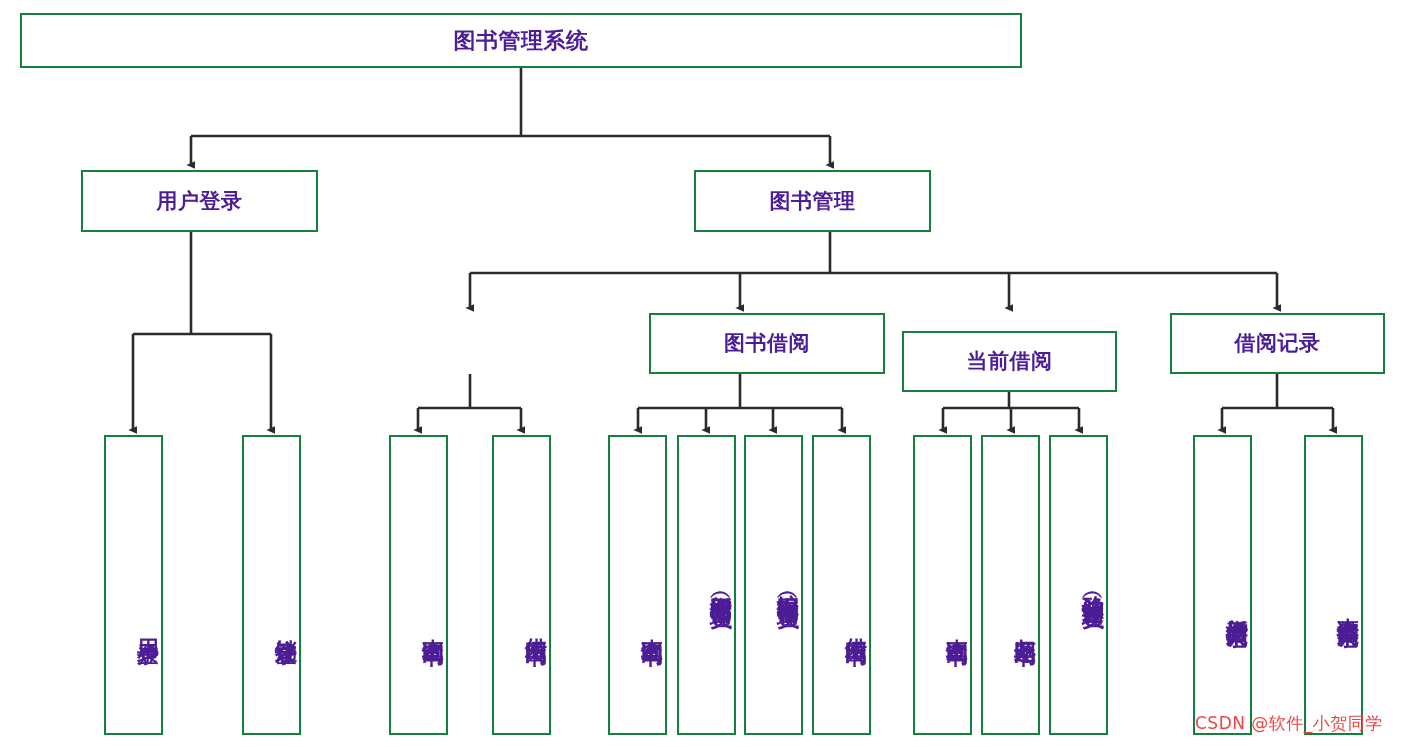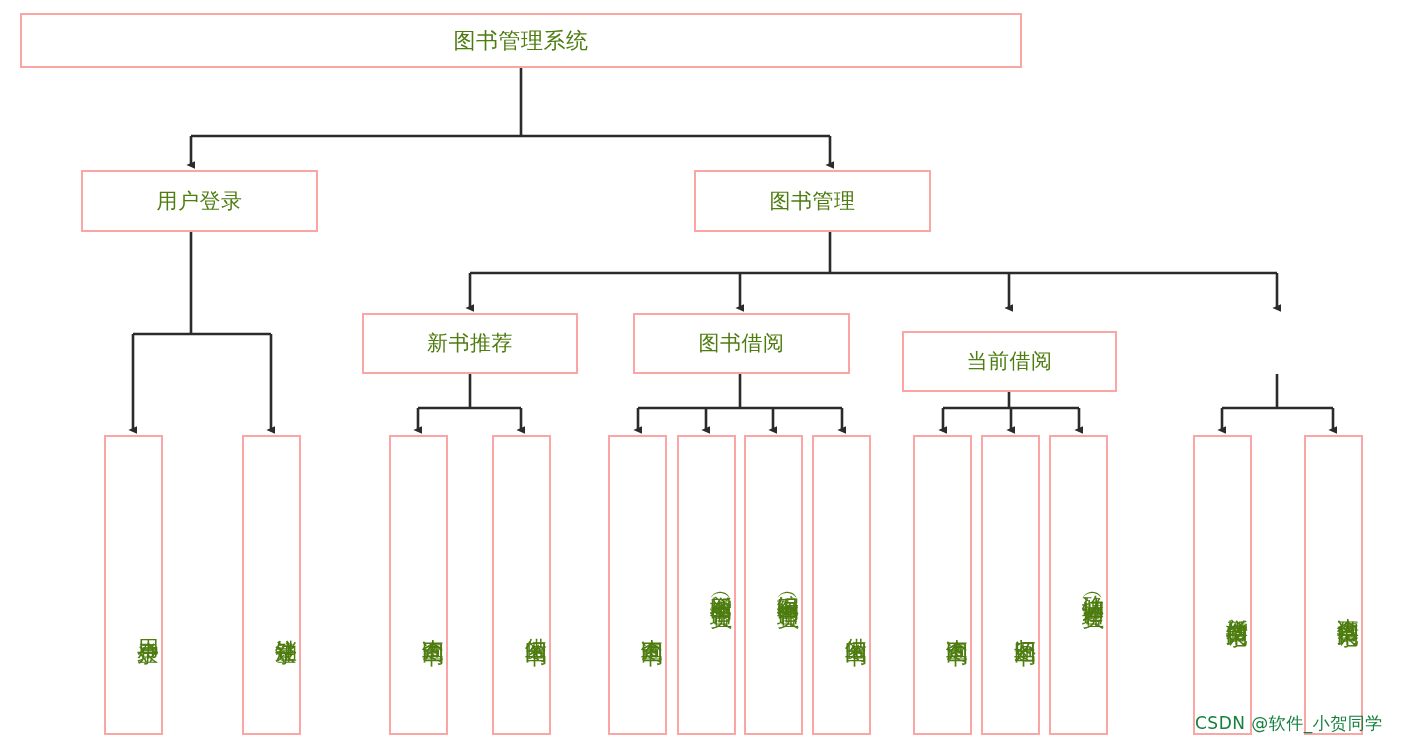--- a/index.html
+++ b/index.html
@@ -30,12 +30,13 @@
     position: absolute;
     box-sizing: border-box;
     background: #ffffff;
-    border: 2px solid #fca5a5;
+    border: 2px solid #15803d;
     display: flex;
     align-items: center;
     justify-content: center;
-    color: #4d7c0f;
+    color: #4c1d95;
     line-height: 1.18;
+    font-weight: bold;
   }
   .node-h {
     font-size: 21px;

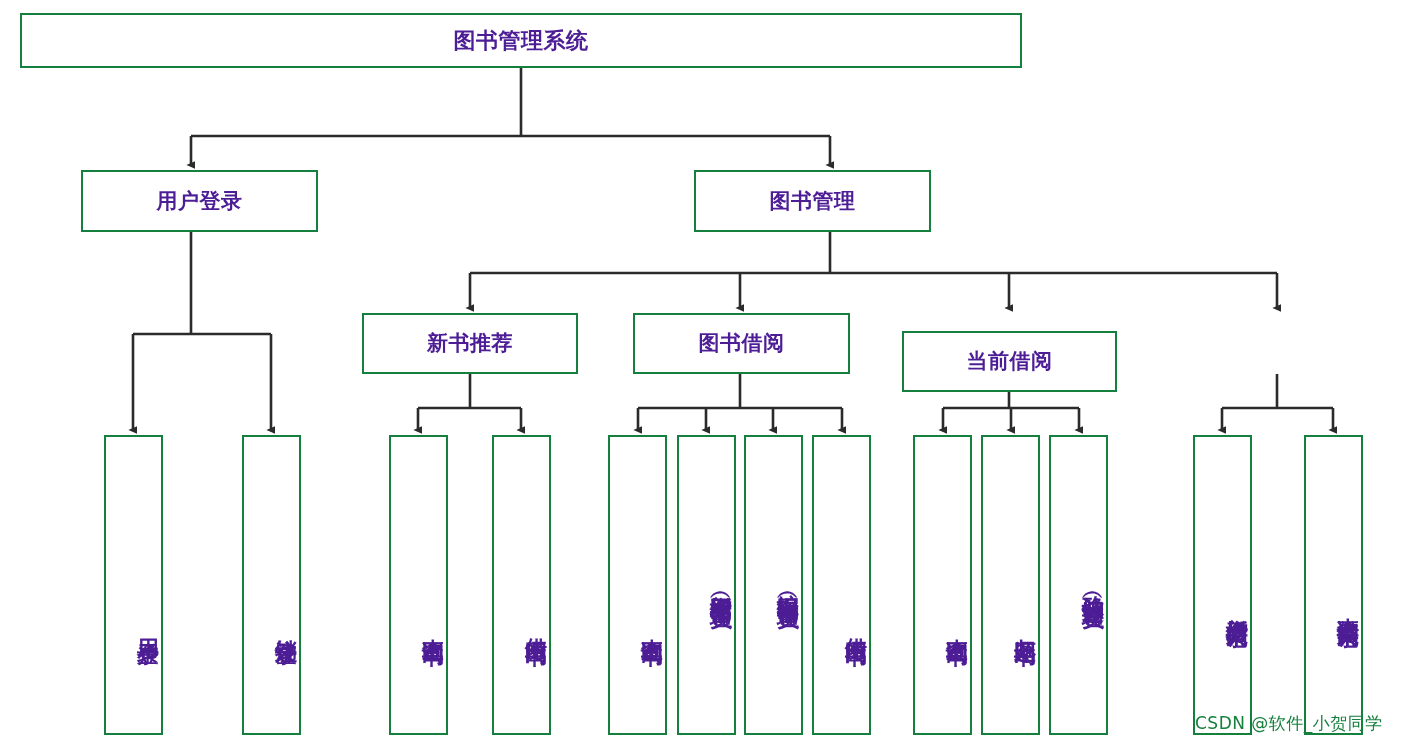--- a/index.html
+++ b/index.html
@@ -134,7 +134,6 @@
 
   <div class="node node-h" style="left:694px; top:170px; width:237px; height:62px;">图书管理</div>
 
-  <div class="node node-h" style="left:362px; top:313px; width:216px; height:61px;">新书推荐</div>
 
   <div class="node node-h" style="left:633px; top:313px; width:217px; height:61px;">图书借阅</div>
 

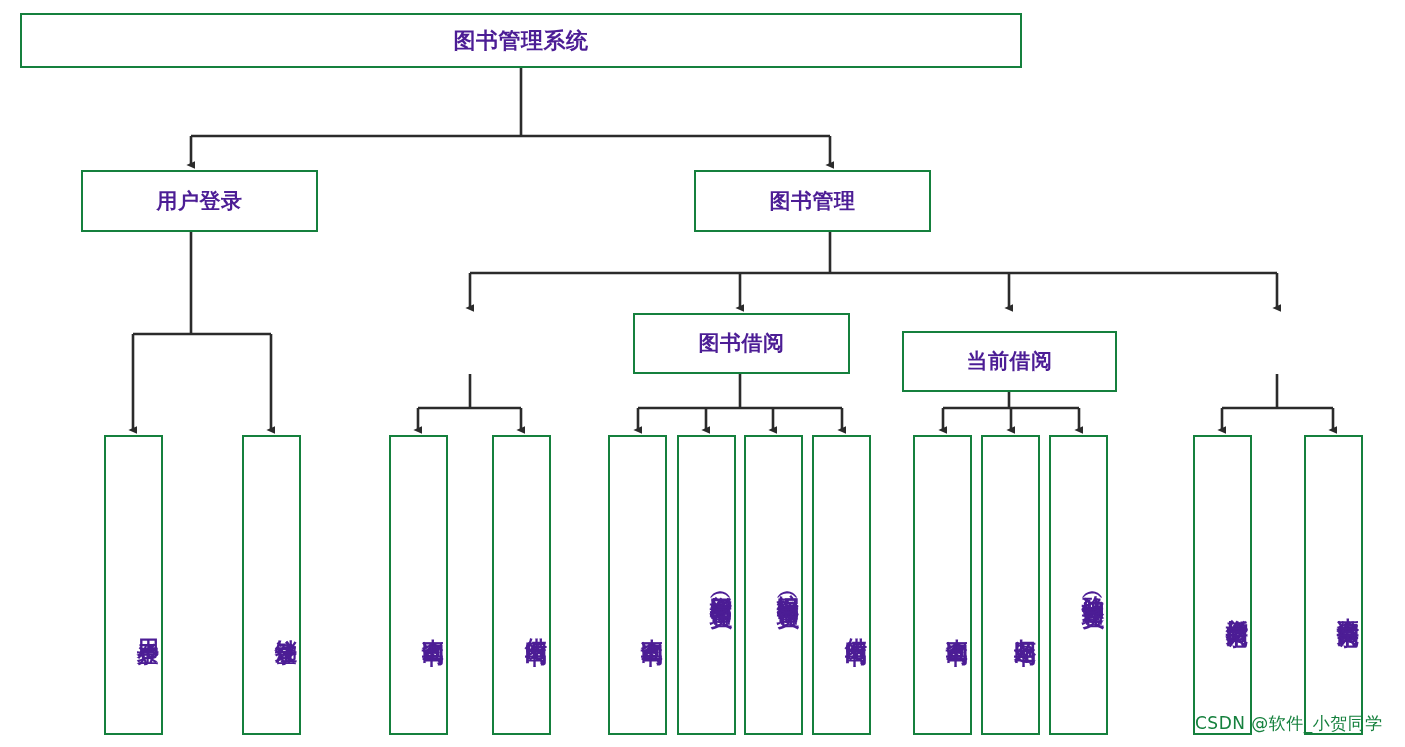--- a/index.html
+++ b/index.html
@@ -135,7 +135,7 @@
   <div class="node node-h" style="left:694px; top:170px; width:237px; height:62px;">图书管理</div>
 
 
-  <div class="node node-h" style="left:633px; top:313px; width:217px; height:61px;">图书借阅</div>
+  <div class="node node-h" style="left:649px; top:313px; width:236px; height:61px;">图书借阅</div>
 
   <div class="node node-h" style="left:902px; top:331px; width:215px; height:61px;">当前借阅</div>
 

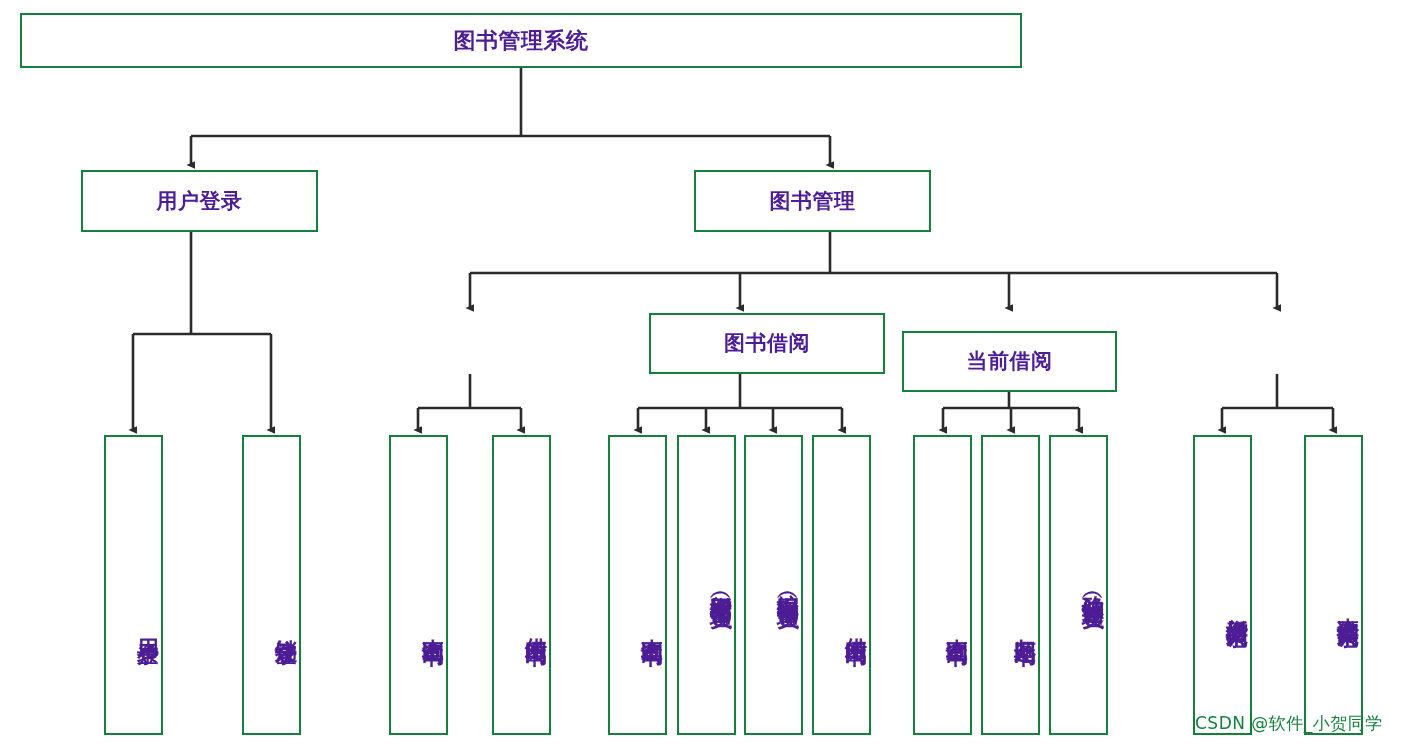--- a/index.html
+++ b/index.html
@@ -139,6 +139,7 @@
 
   <div class="node node-h" style="left:902px; top:331px; width:215px; height:61px;">当前借阅</div>
 
+  <div class="node node-h" style="left:1170px; top:313px; width:215px; height:61px;">借阅记录</div>
 
   <div class="node node-v" style="left:104px; top:435px; width:59px; height:300px; padding-top:80px;">用户登录</div>
 

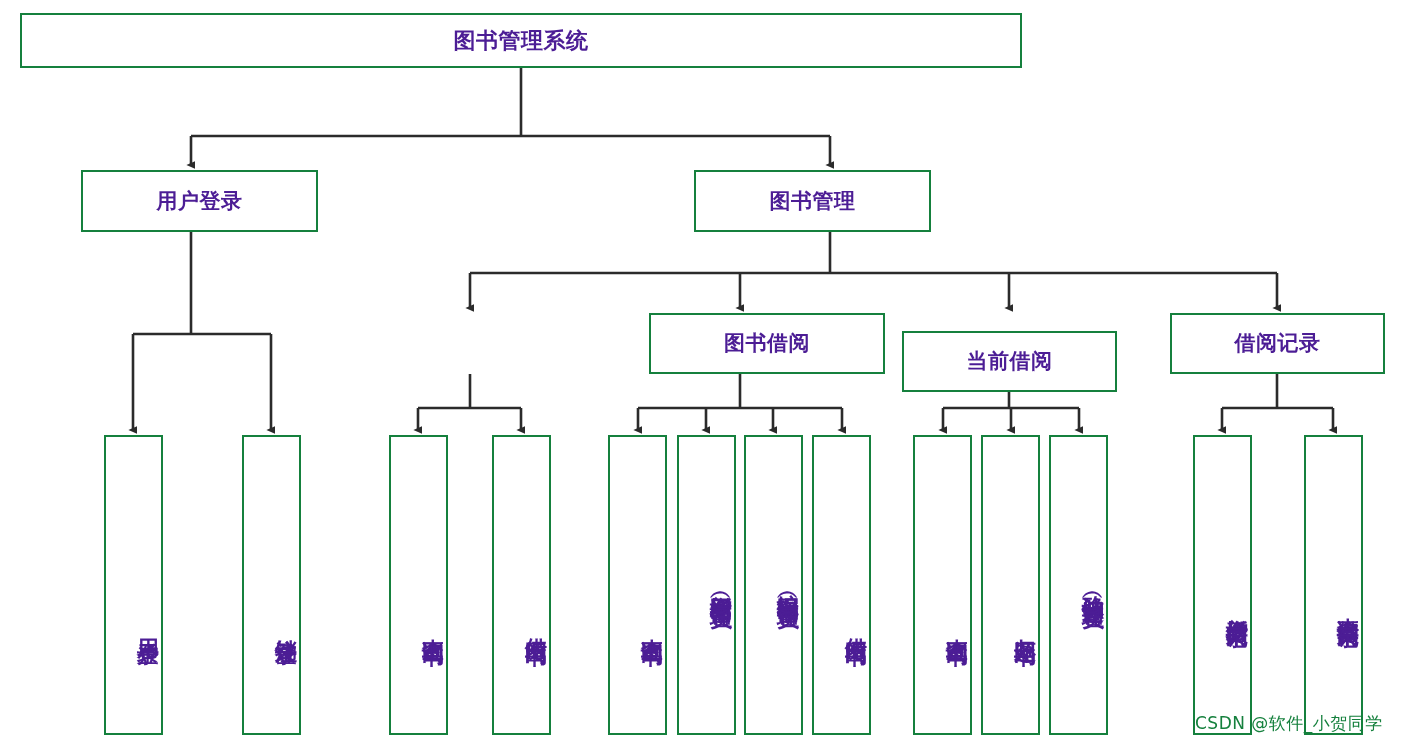--- a/index.html
+++ b/index.html
@@ -66,7 +66,7 @@
     left: 1195px;
     top: 712px;
     font-size: 17px;
-    color: #15803d;
+    color: #ef4444;
     white-space: nowrap;
     letter-spacing: 0.5px;
   }

